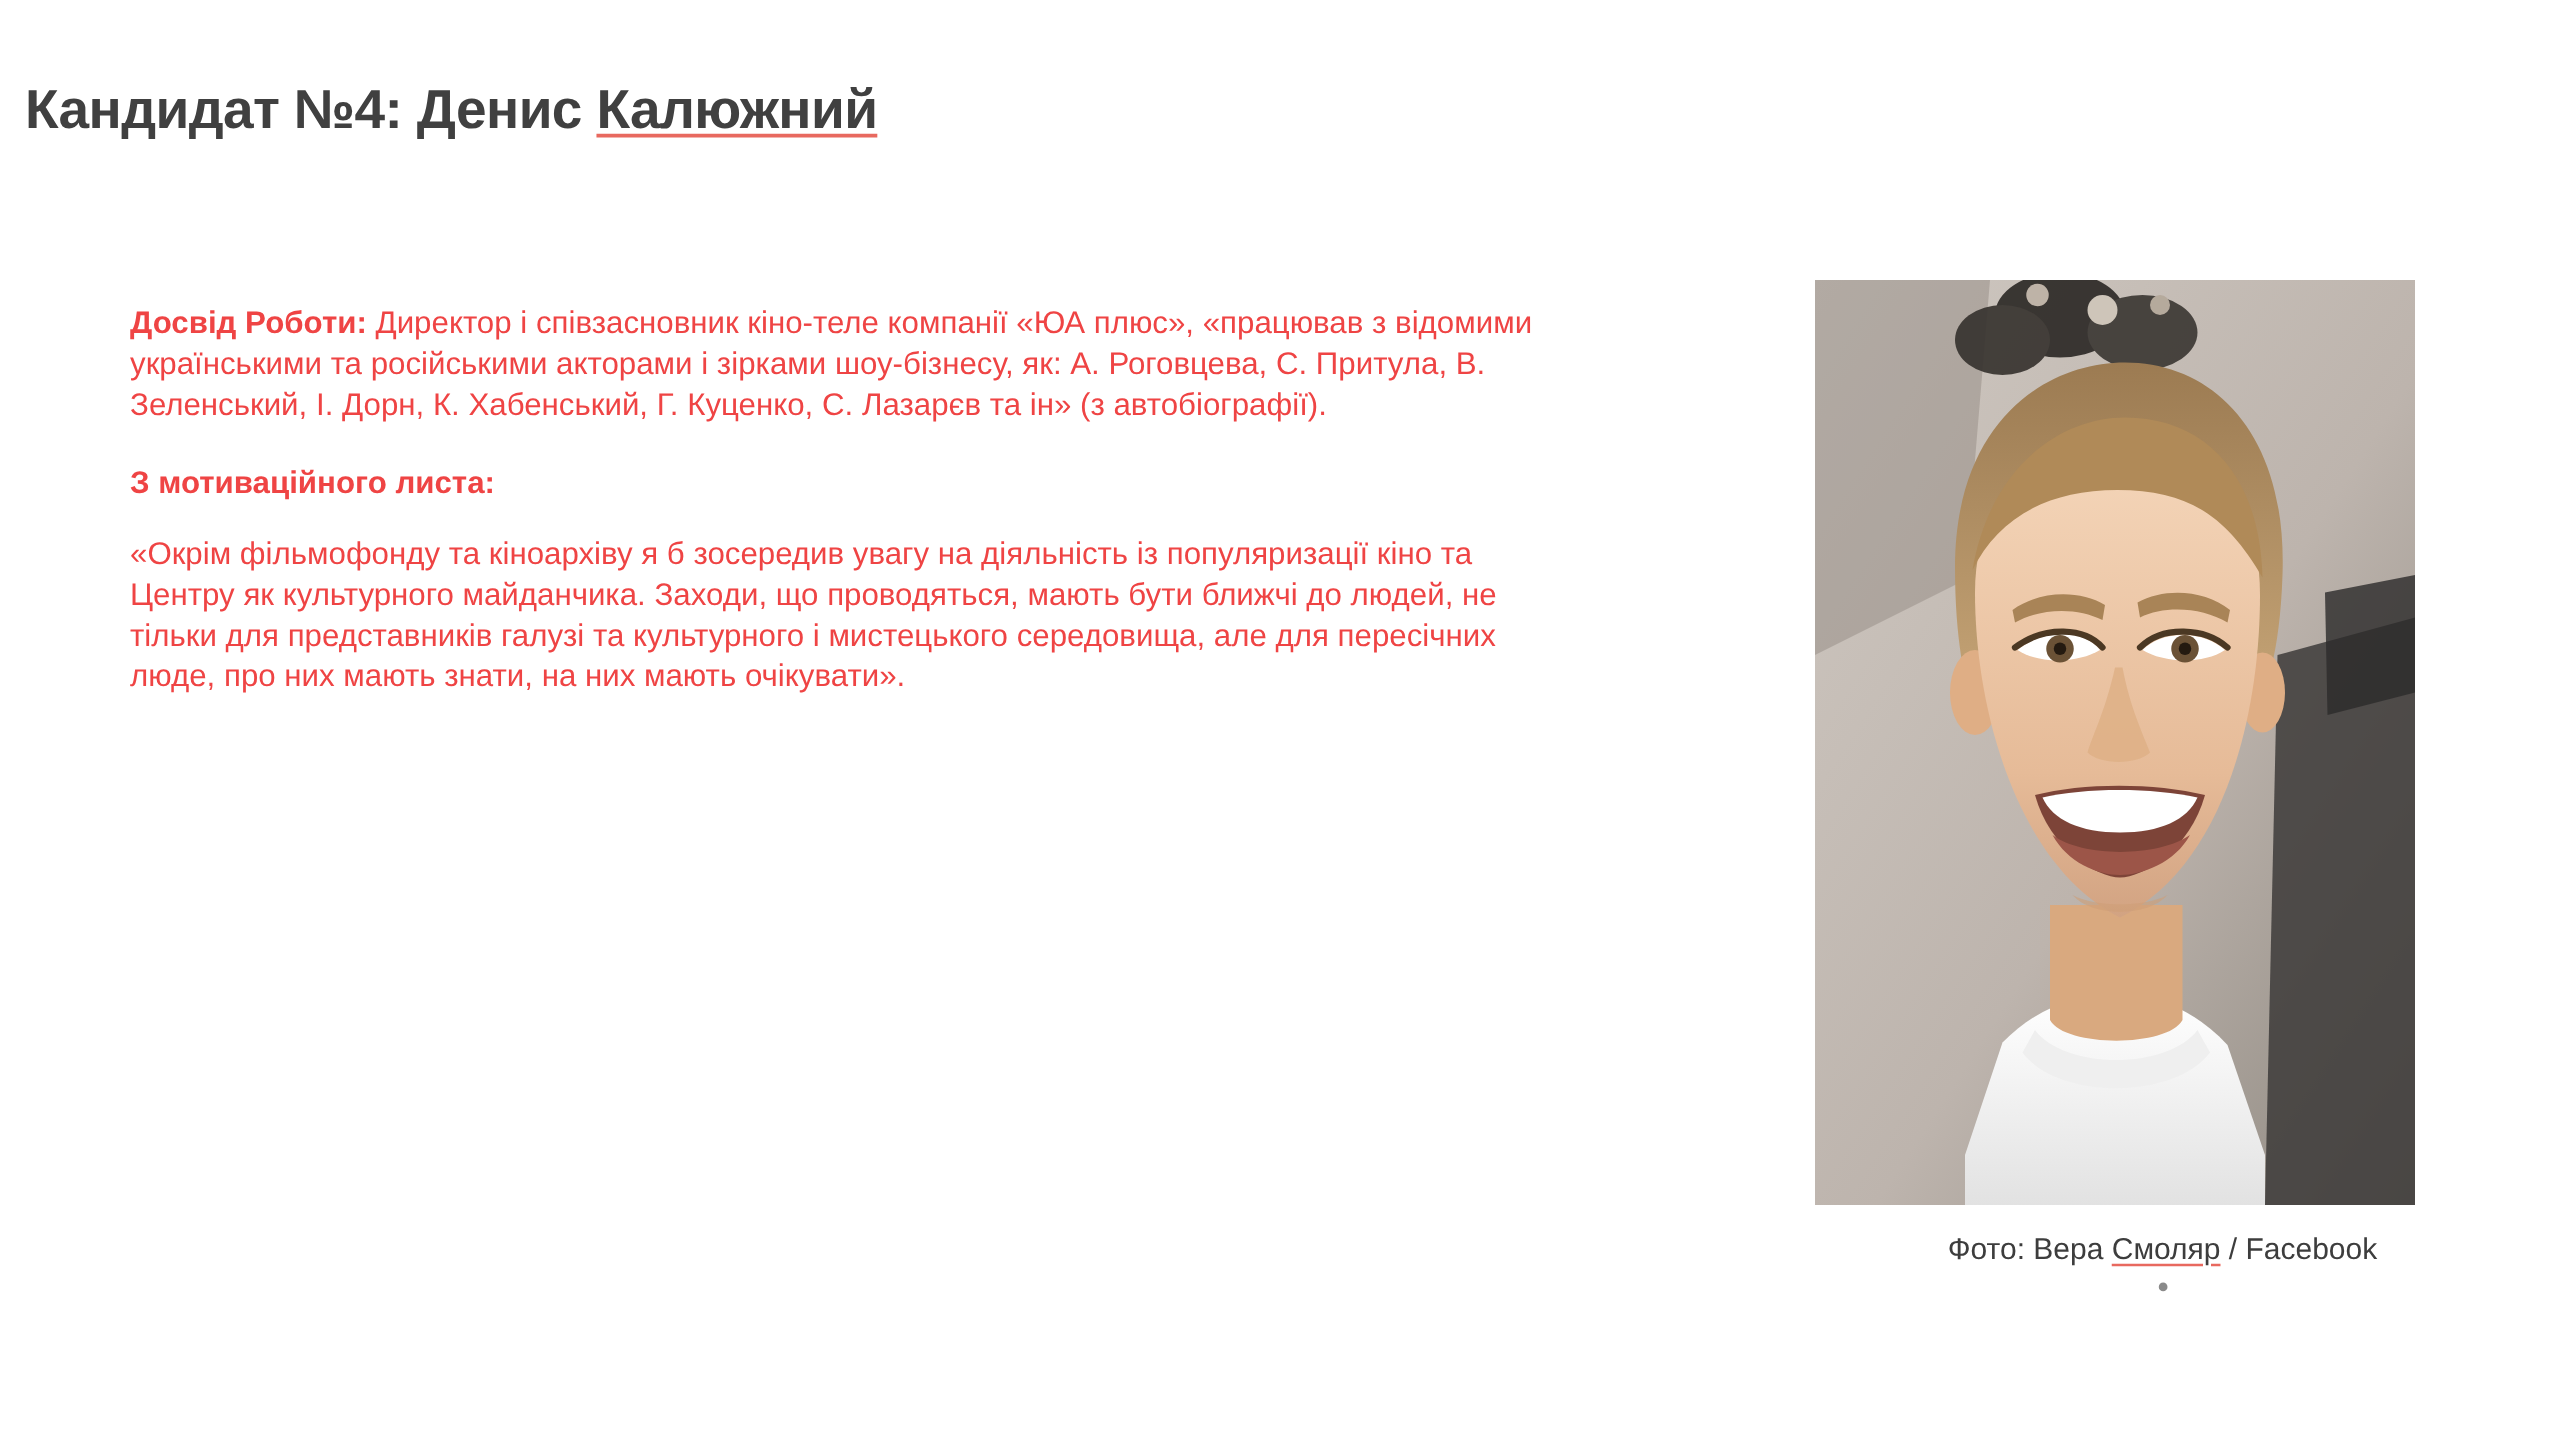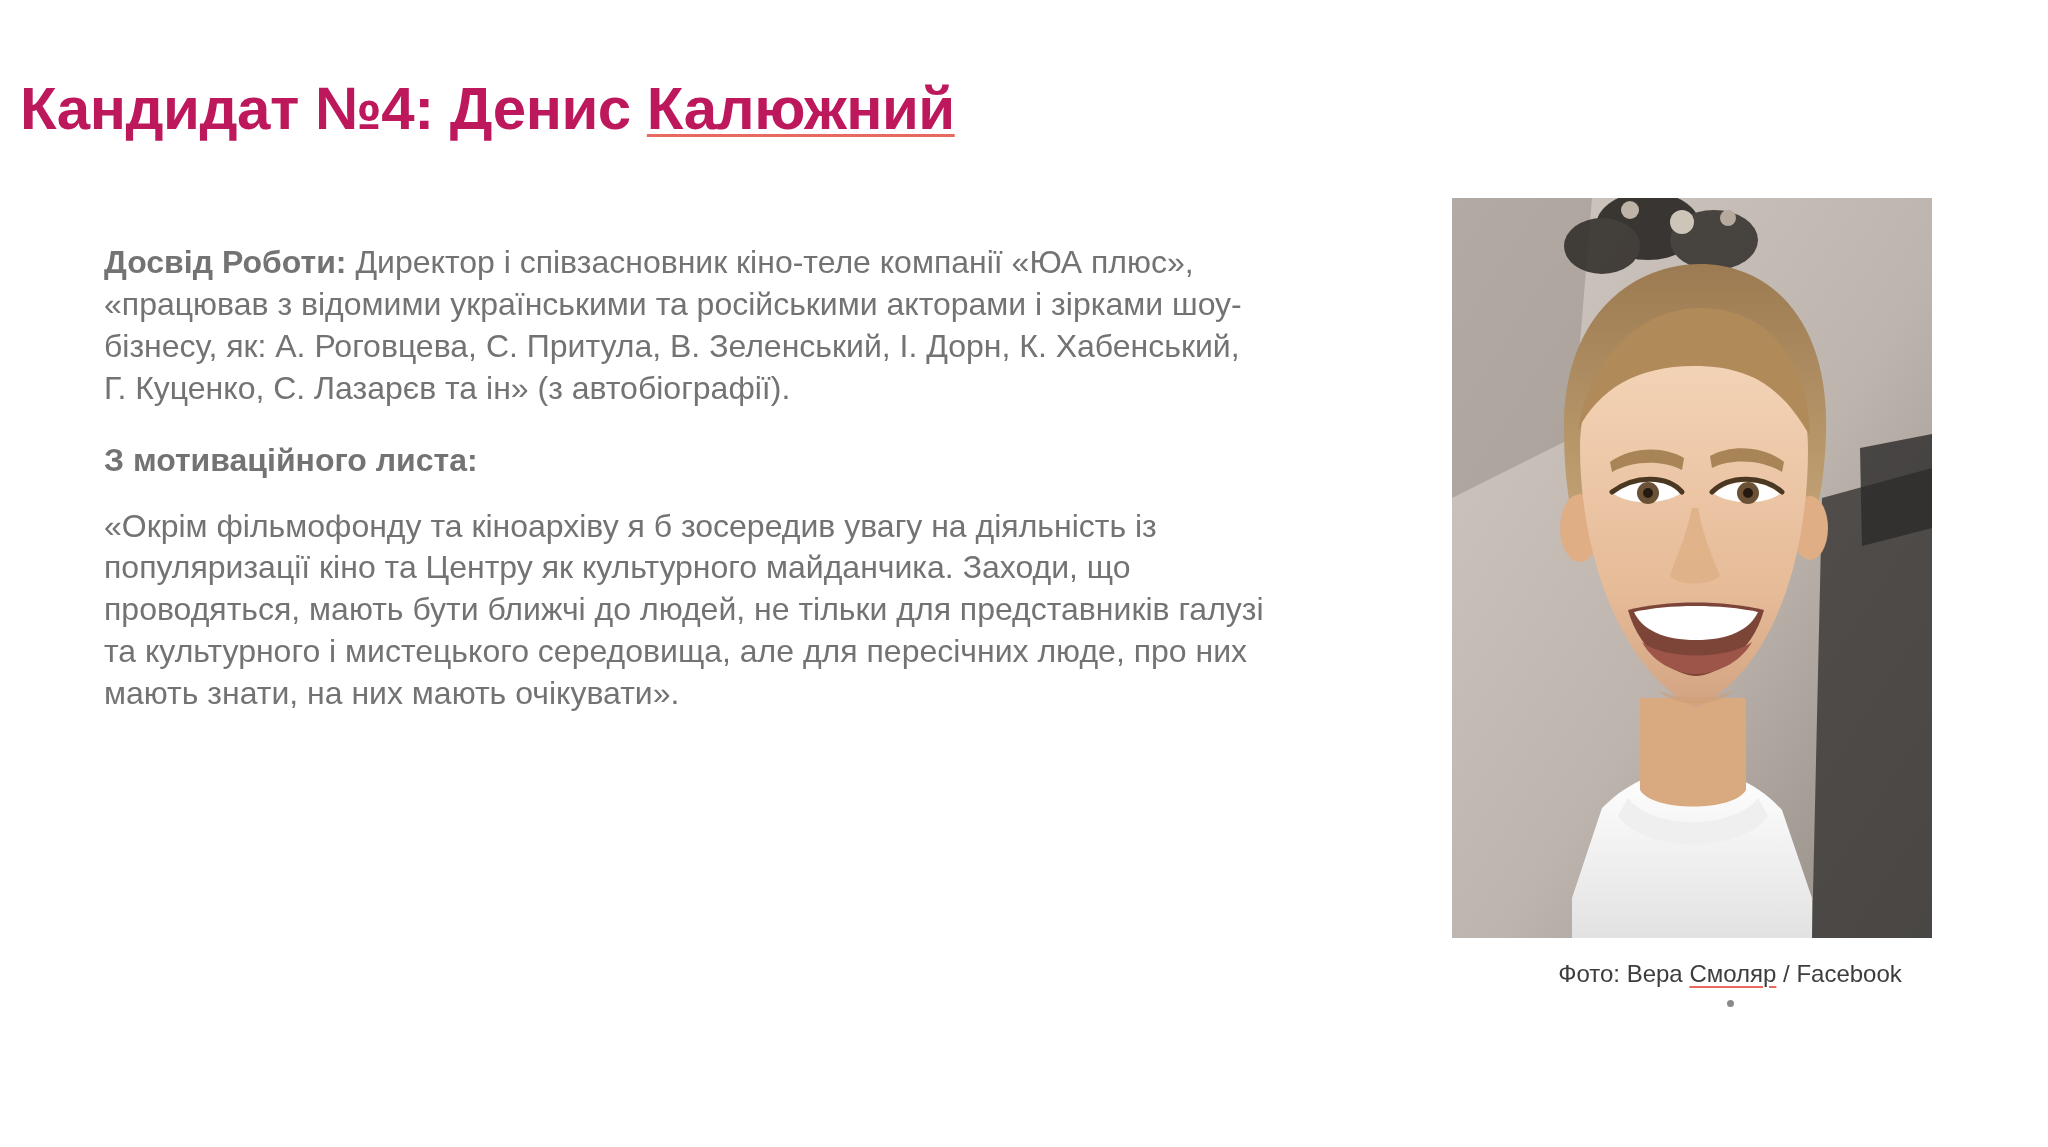--- a/index.html
+++ b/index.html
@@ -27,10 +27,10 @@
     position: absolute;
     left: 20px;
     top: 34px;
-    font-size: 60px;
+    font-size: 44px;
     font-weight: 700;
     letter-spacing: -0.5px;
-    color: #be185d;
+    color: #404040;
     white-space: nowrap;
   }
   .title .spell {

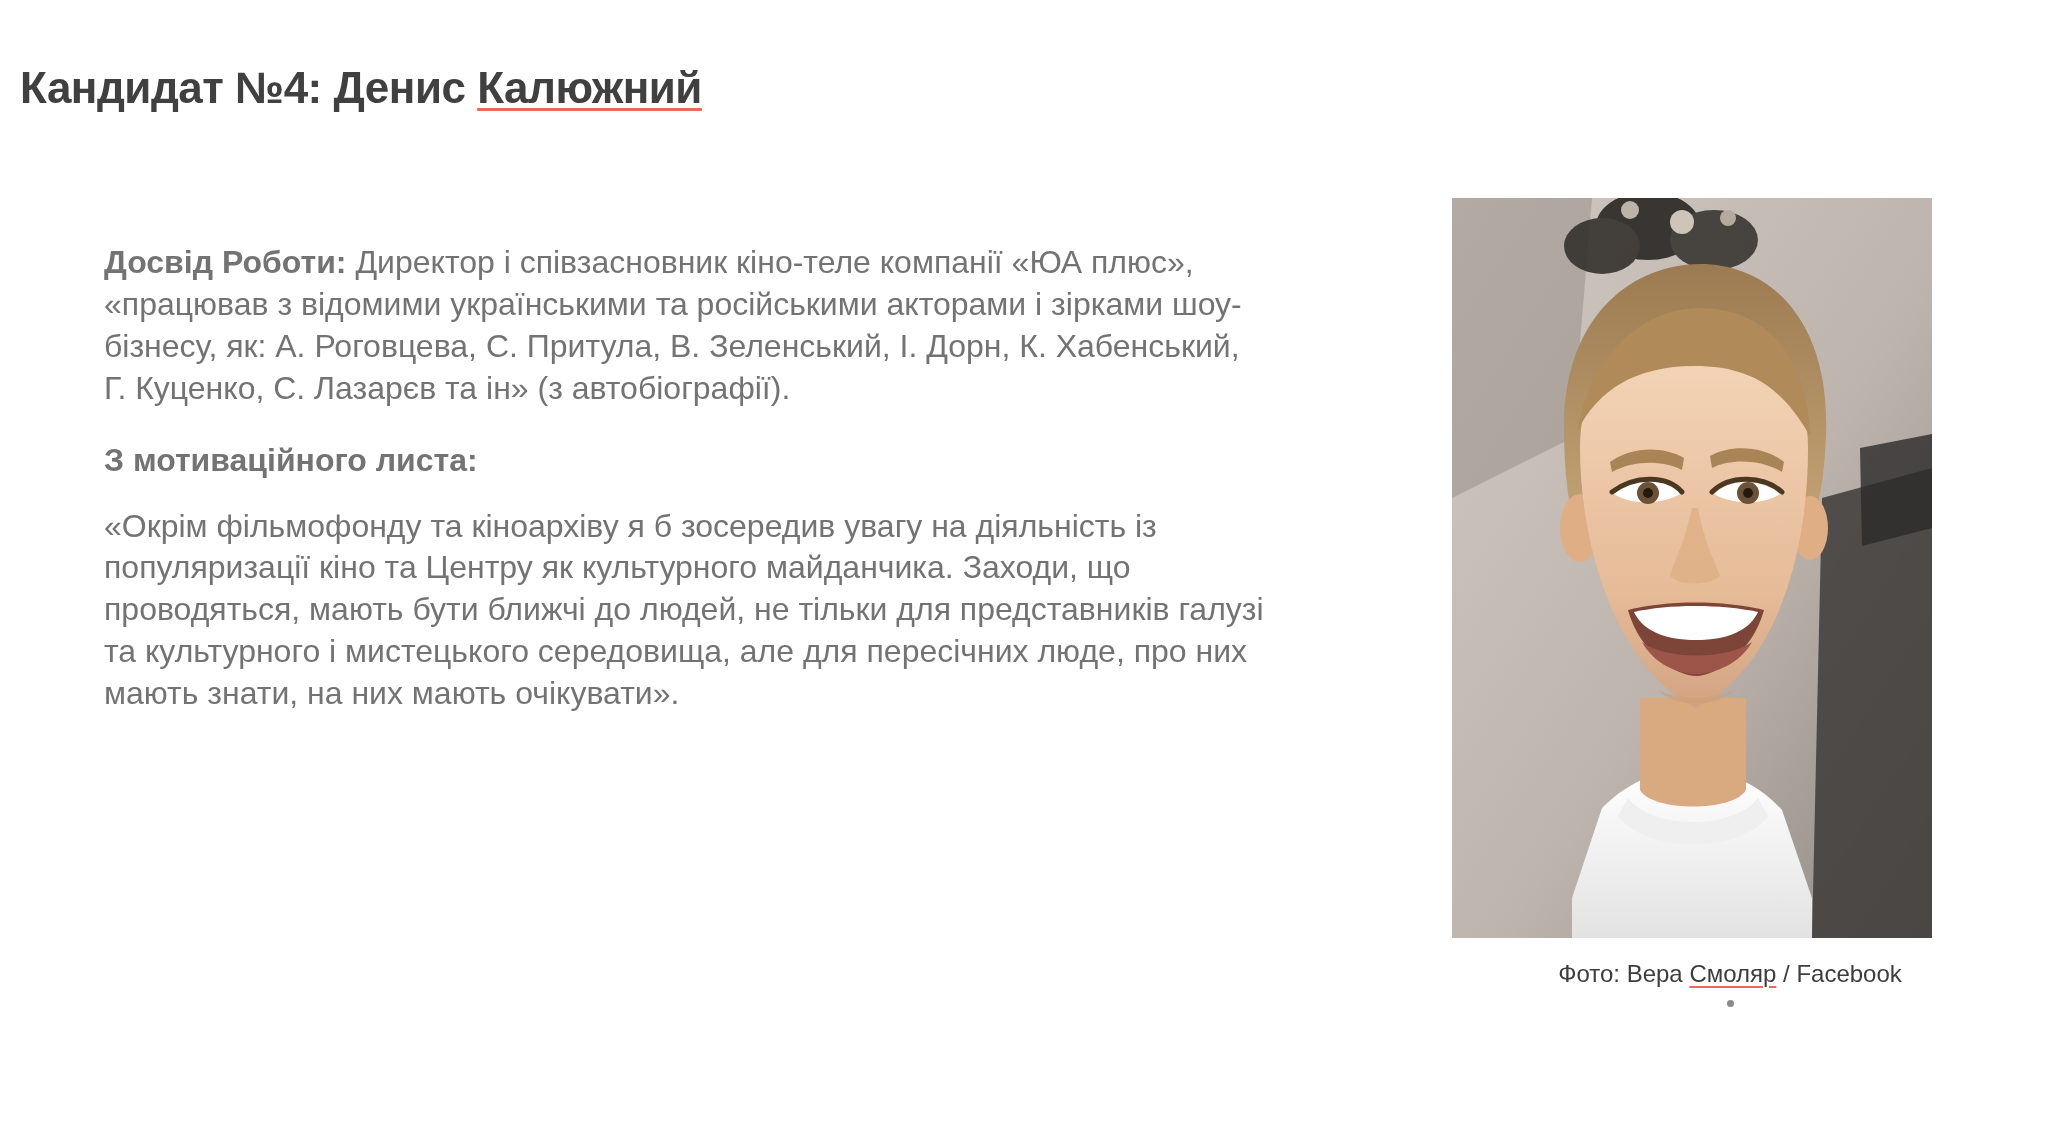--- a/index.html
+++ b/index.html
@@ -49,9 +49,9 @@
     width: 1160px;
   }
   .para {
-    font-size: 32px;
+    font-size: 25px;
     line-height: 1.31;
-    color: #737373;
+    color: #ef4444;
     margin: 0 0 30px 0;
   }
   .para:last-child { margin-bottom: 0; }

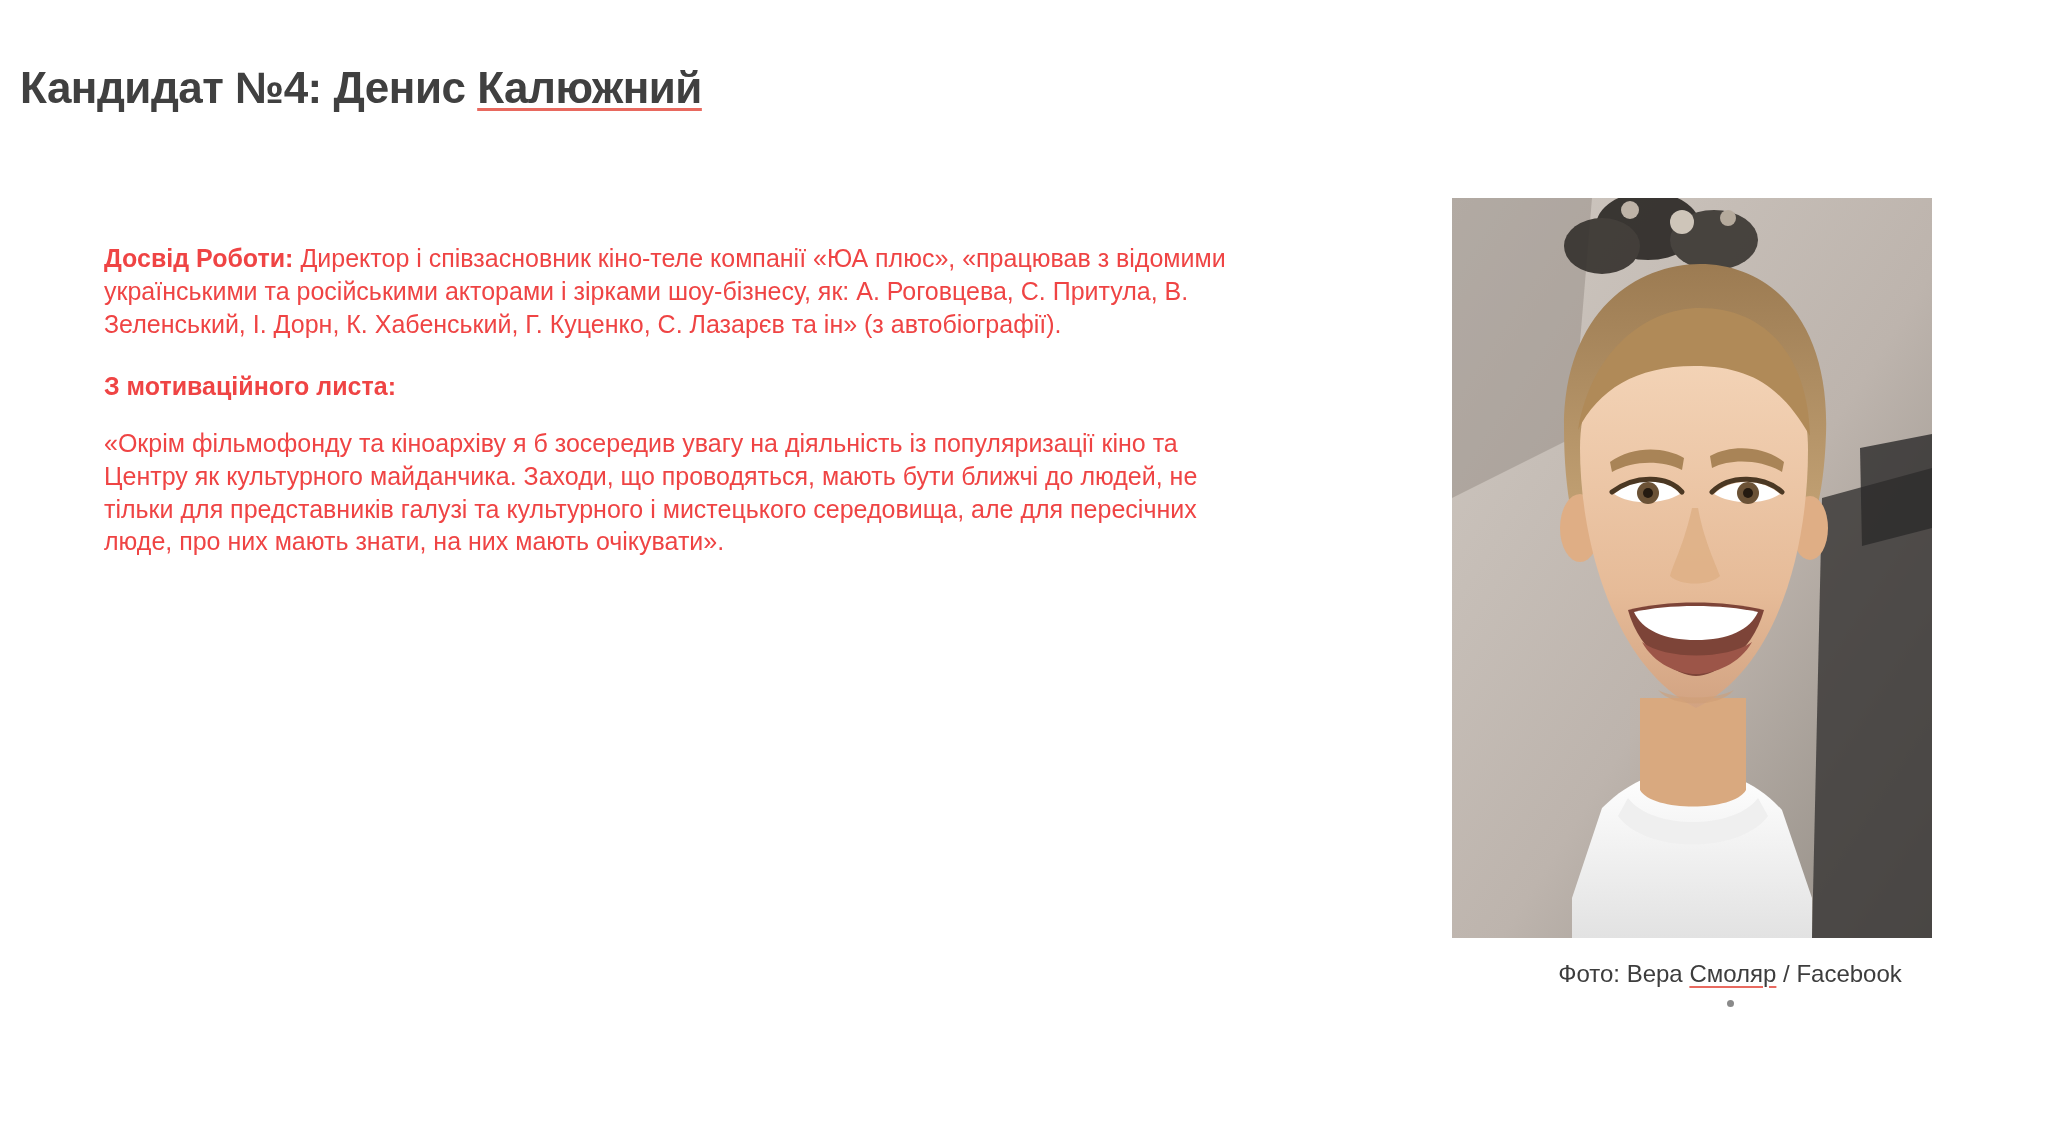--- a/index.html
+++ b/index.html
@@ -63,7 +63,7 @@
   .photo-wrap {
     position: absolute;
     left: 1452px;
-    top: 198px;
+    top: 224px;
     width: 556px;
   }
   .photo {

